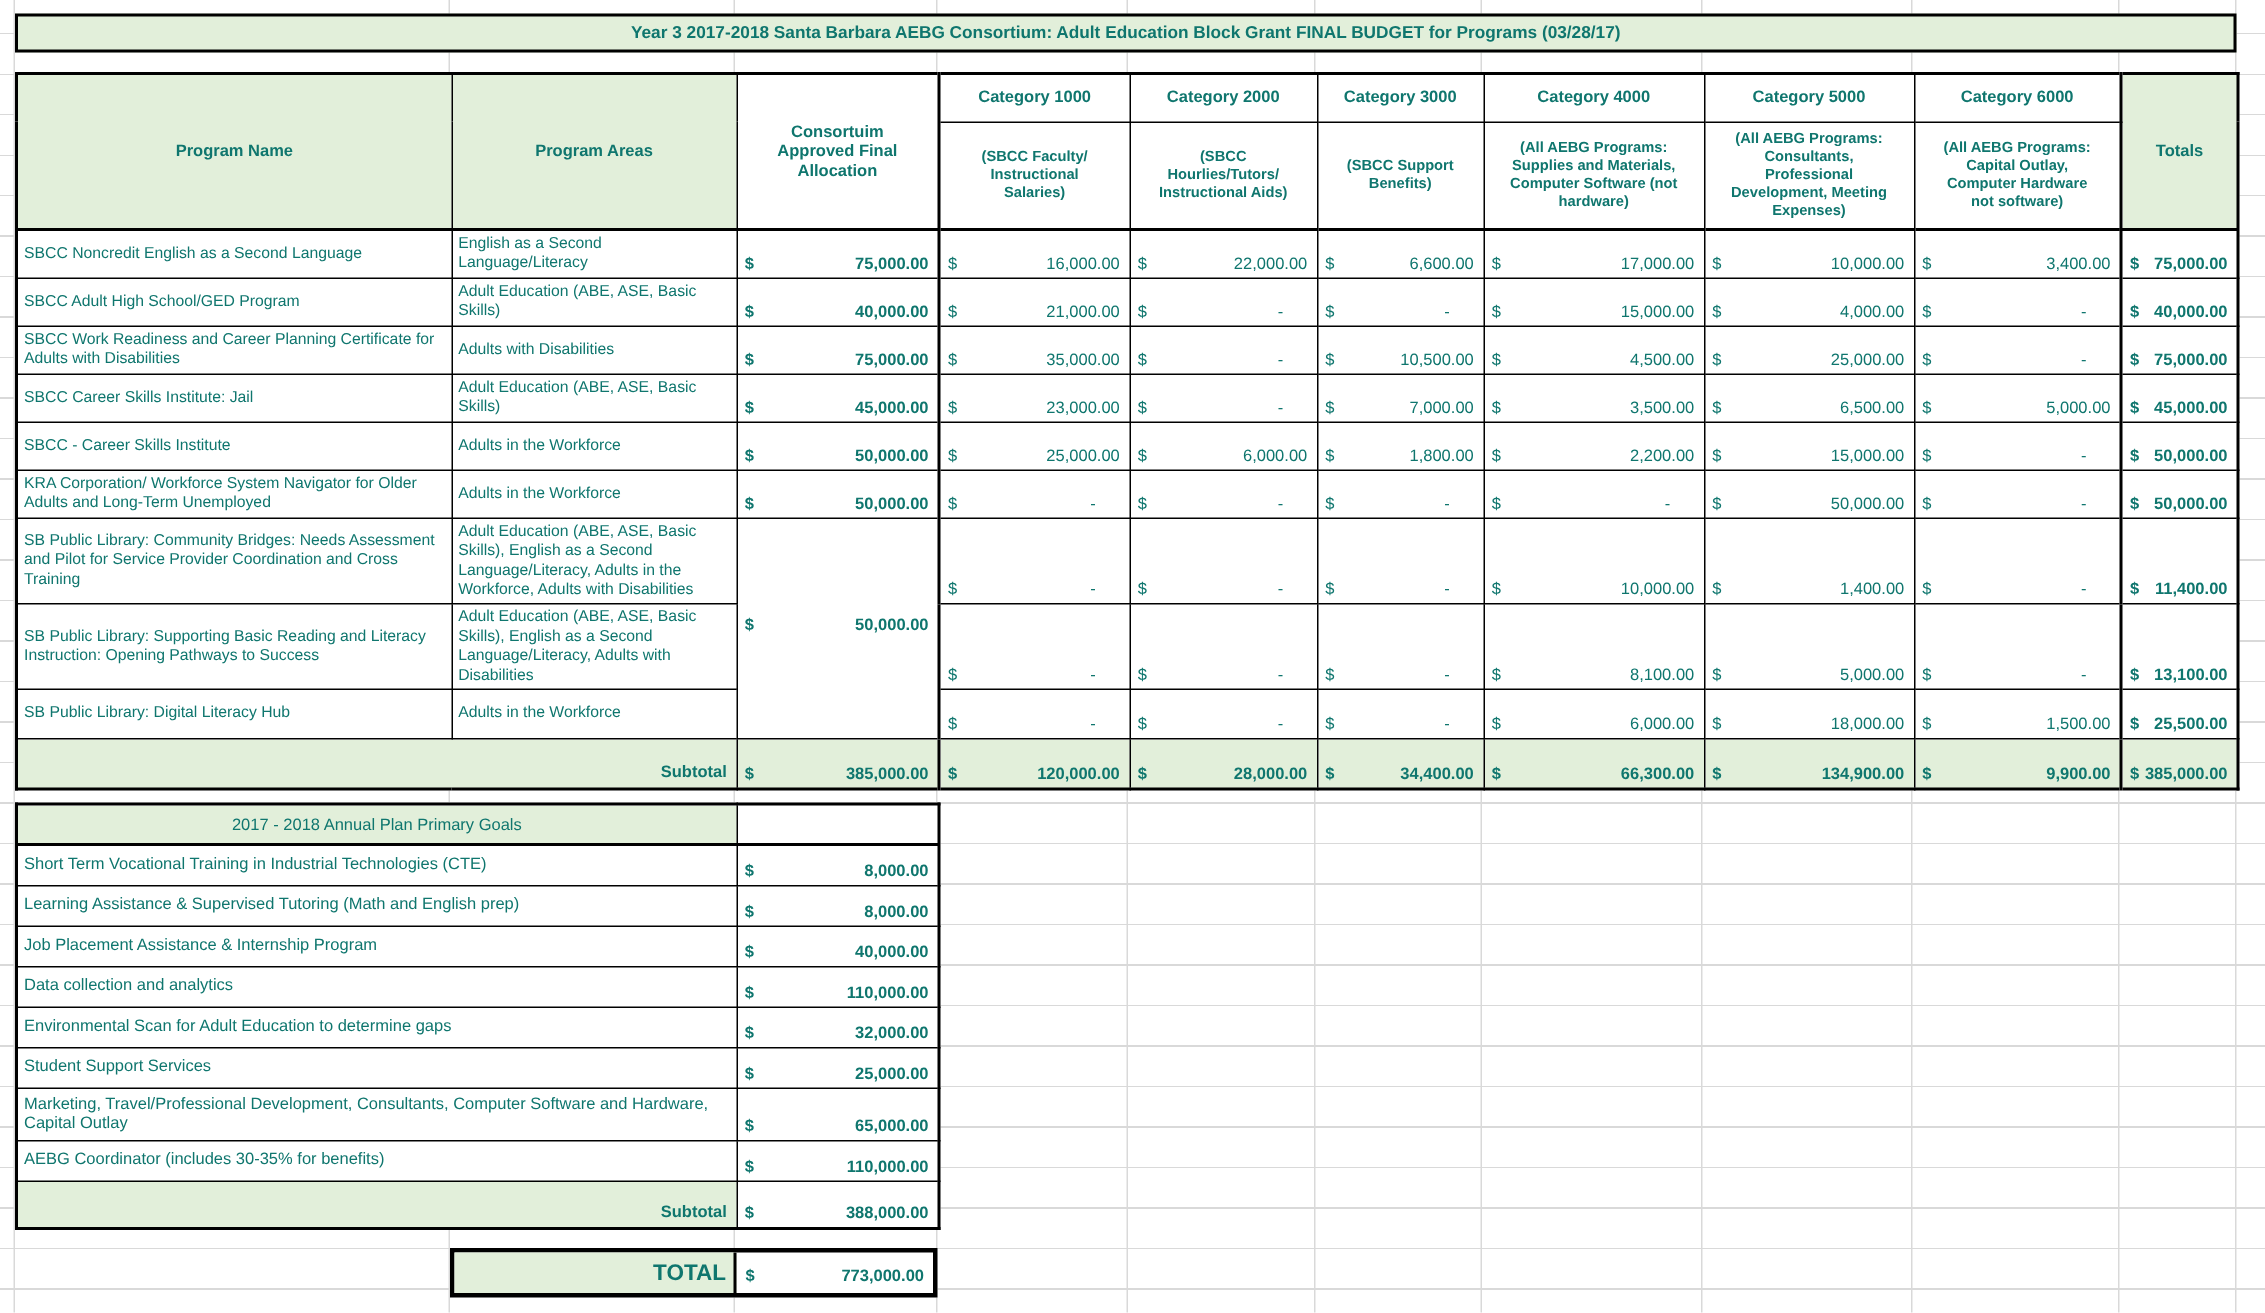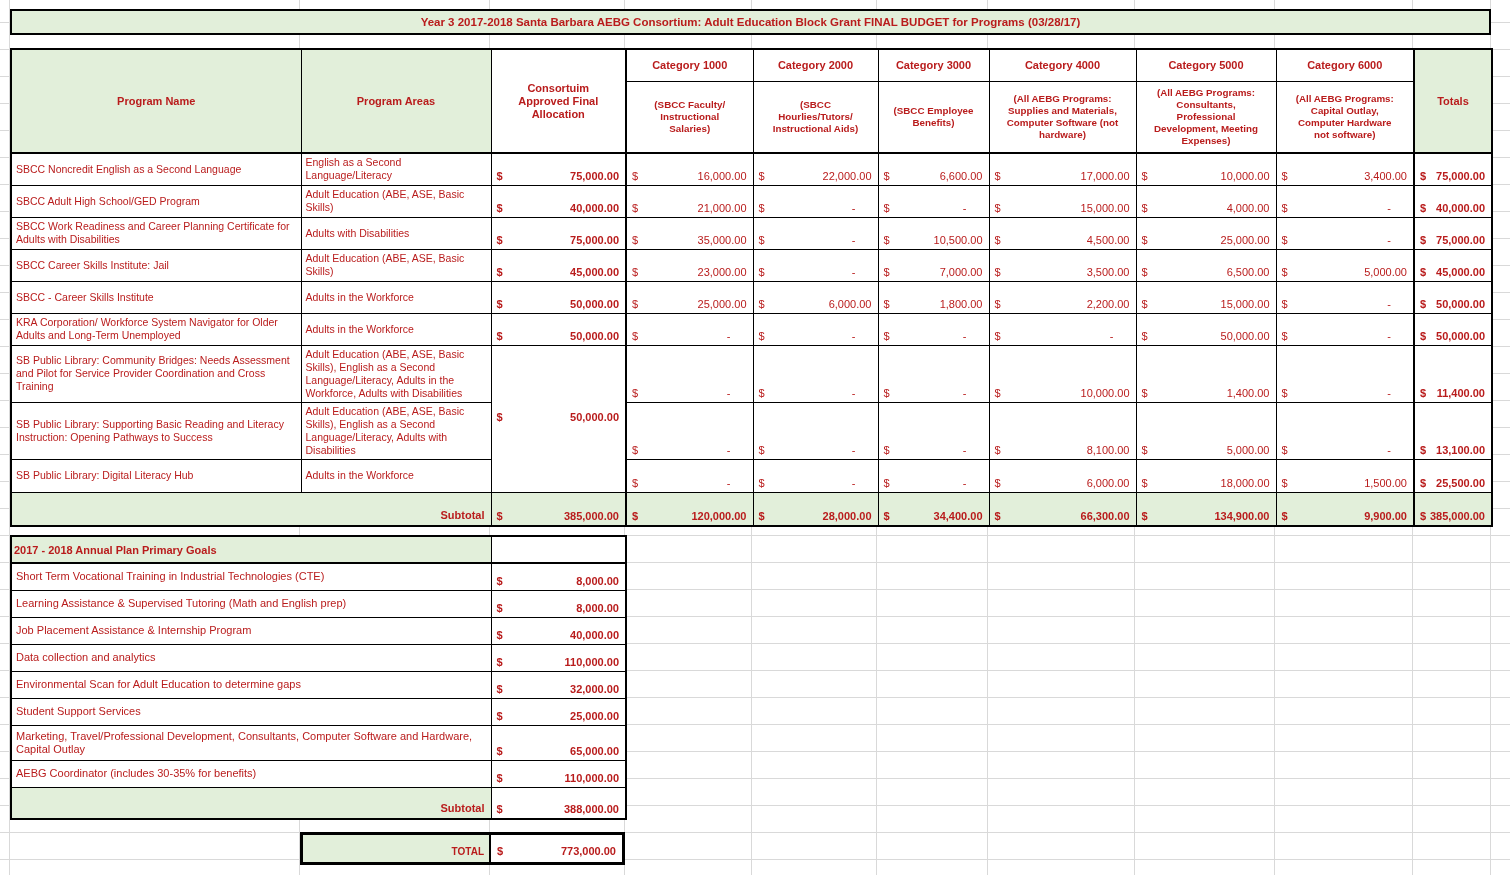--- a/index.html
+++ b/index.html
@@ -7,7 +7,7 @@
   body { width: 1510px; height: 875px; overflow: hidden; }
   .sheet {
     position: relative; width: 1234px; height: 875px; background: #fff;
-    font-family: "Liberation Sans", "DejaVu Sans", sans-serif; color: #b91c1c;
+    font-family: "Liberation Sans", "DejaVu Sans", sans-serif; color: #0f766e;
   }
   
   .hgrid {

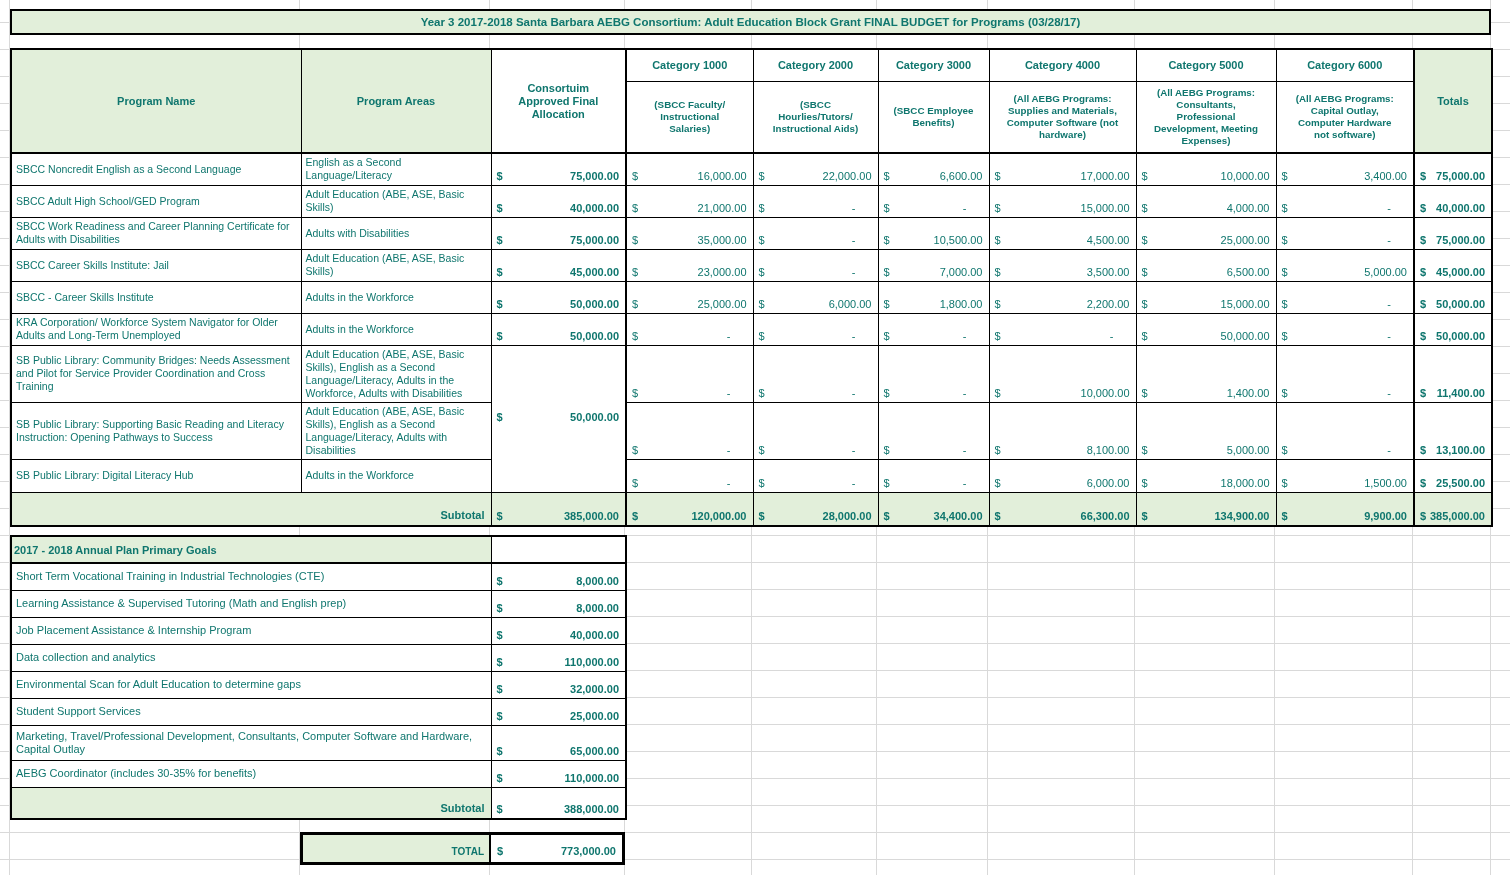--- a/index.html
+++ b/index.html
@@ -117,7 +117,7 @@
       <tr class="hr2" style="height:72px">
         <th class="bb2 bl2">(SBCC Faculty/ Instructional Salaries)</th>
         <th class="bb2">(SBCC Hourlies/Tutors/ Instructional Aids)</th>
-        <th class="bb2">(SBCC Employee Benefits)</th>
+        <th class="bb2">(SBCC Support Benefits)</th>
         <th class="bb2">(All AEBG Programs: Supplies and Materials, Computer Software (not hardware)</th>
         <th class="bb2">(All AEBG Programs: Consultants, Professional Development, Meeting Expenses)</th>
         <th class="bb2">(All AEBG Programs: Capital Outlay, Computer Hardware not software)</th>

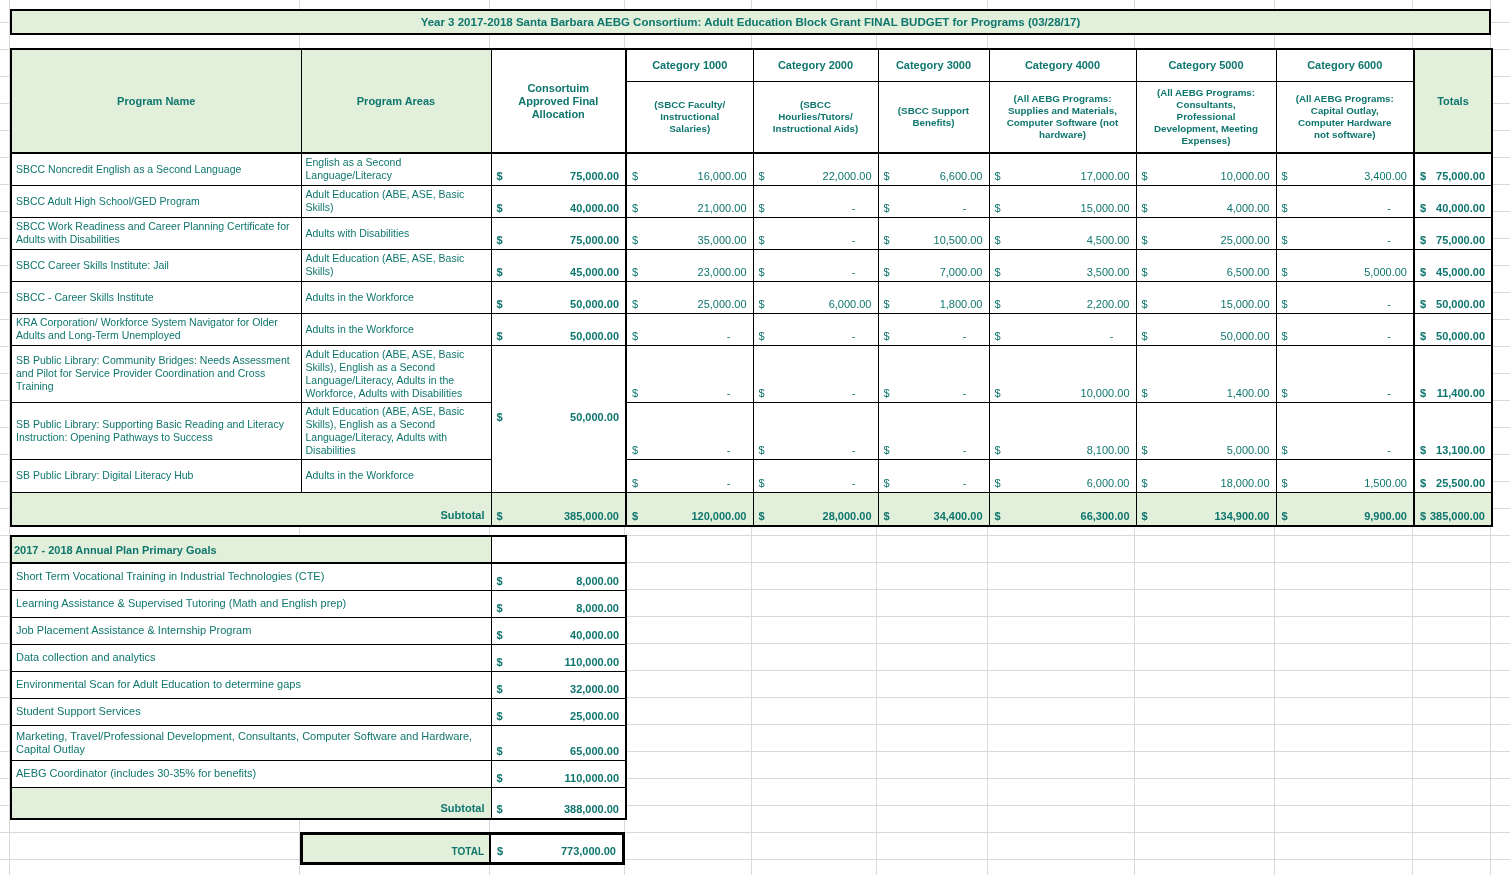--- a/index.html
+++ b/index.html
@@ -49,7 +49,7 @@
   td.subl { vertical-align: bottom; text-align: right; font-size: 11px; padding: 2px 6px 4px 2px; }
 
   .t2 { position: absolute; left: 10px; top: 535px; width: 615px; border: 2px solid #000; }
-  .t2 thead th { vertical-align: middle; text-align: left; font-size: 11px; font-weight: bold; padding: 2px; }
+  .t2 thead th { vertical-align: middle; text-align: center; font-size: 11px; font-weight: normal; padding: 2px; }
   td.goal { vertical-align: middle; font-size: 11px; line-height: 13px; padding: 2px 4px; }
 
   

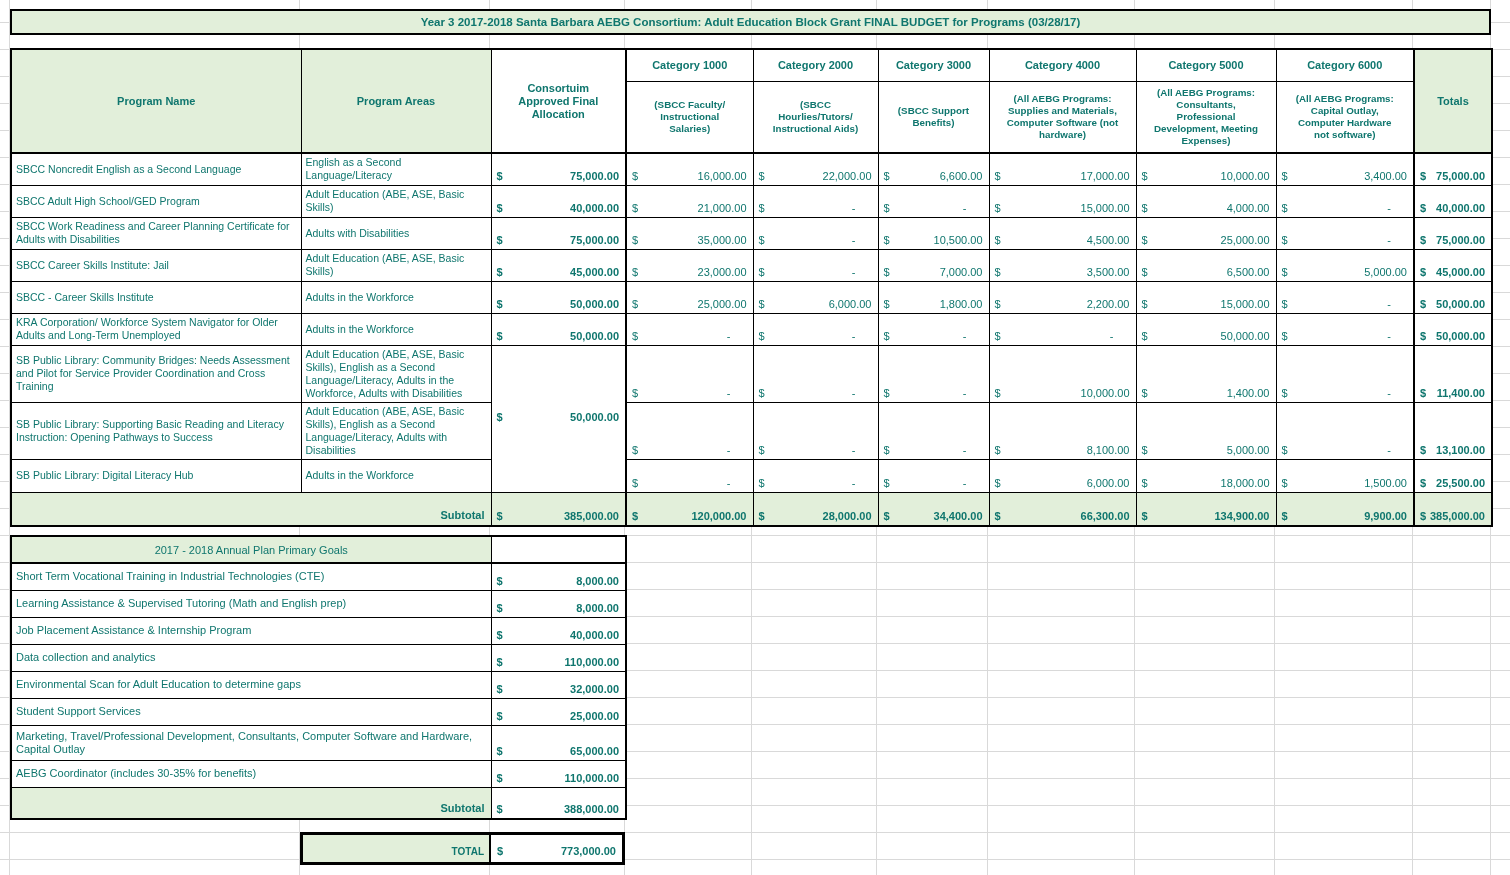--- a/index.html
+++ b/index.html
@@ -60,7 +60,7 @@
   .total-box .tlabel {
     width: 188px; border-right: 2px solid #000; background: var(--green, #e2efda);
     display: flex; align-items: flex-end; justify-content: flex-end;
-    font-size: 10px; font-weight: bold; padding: 2px 5px 5px 2px;
+    font-size: 15px; font-weight: bold; padding: 2px 5px 5px 2px;
   }
   .total-box .tamt {
     flex: 1; display: flex; justify-content: space-between; align-items: flex-end;

